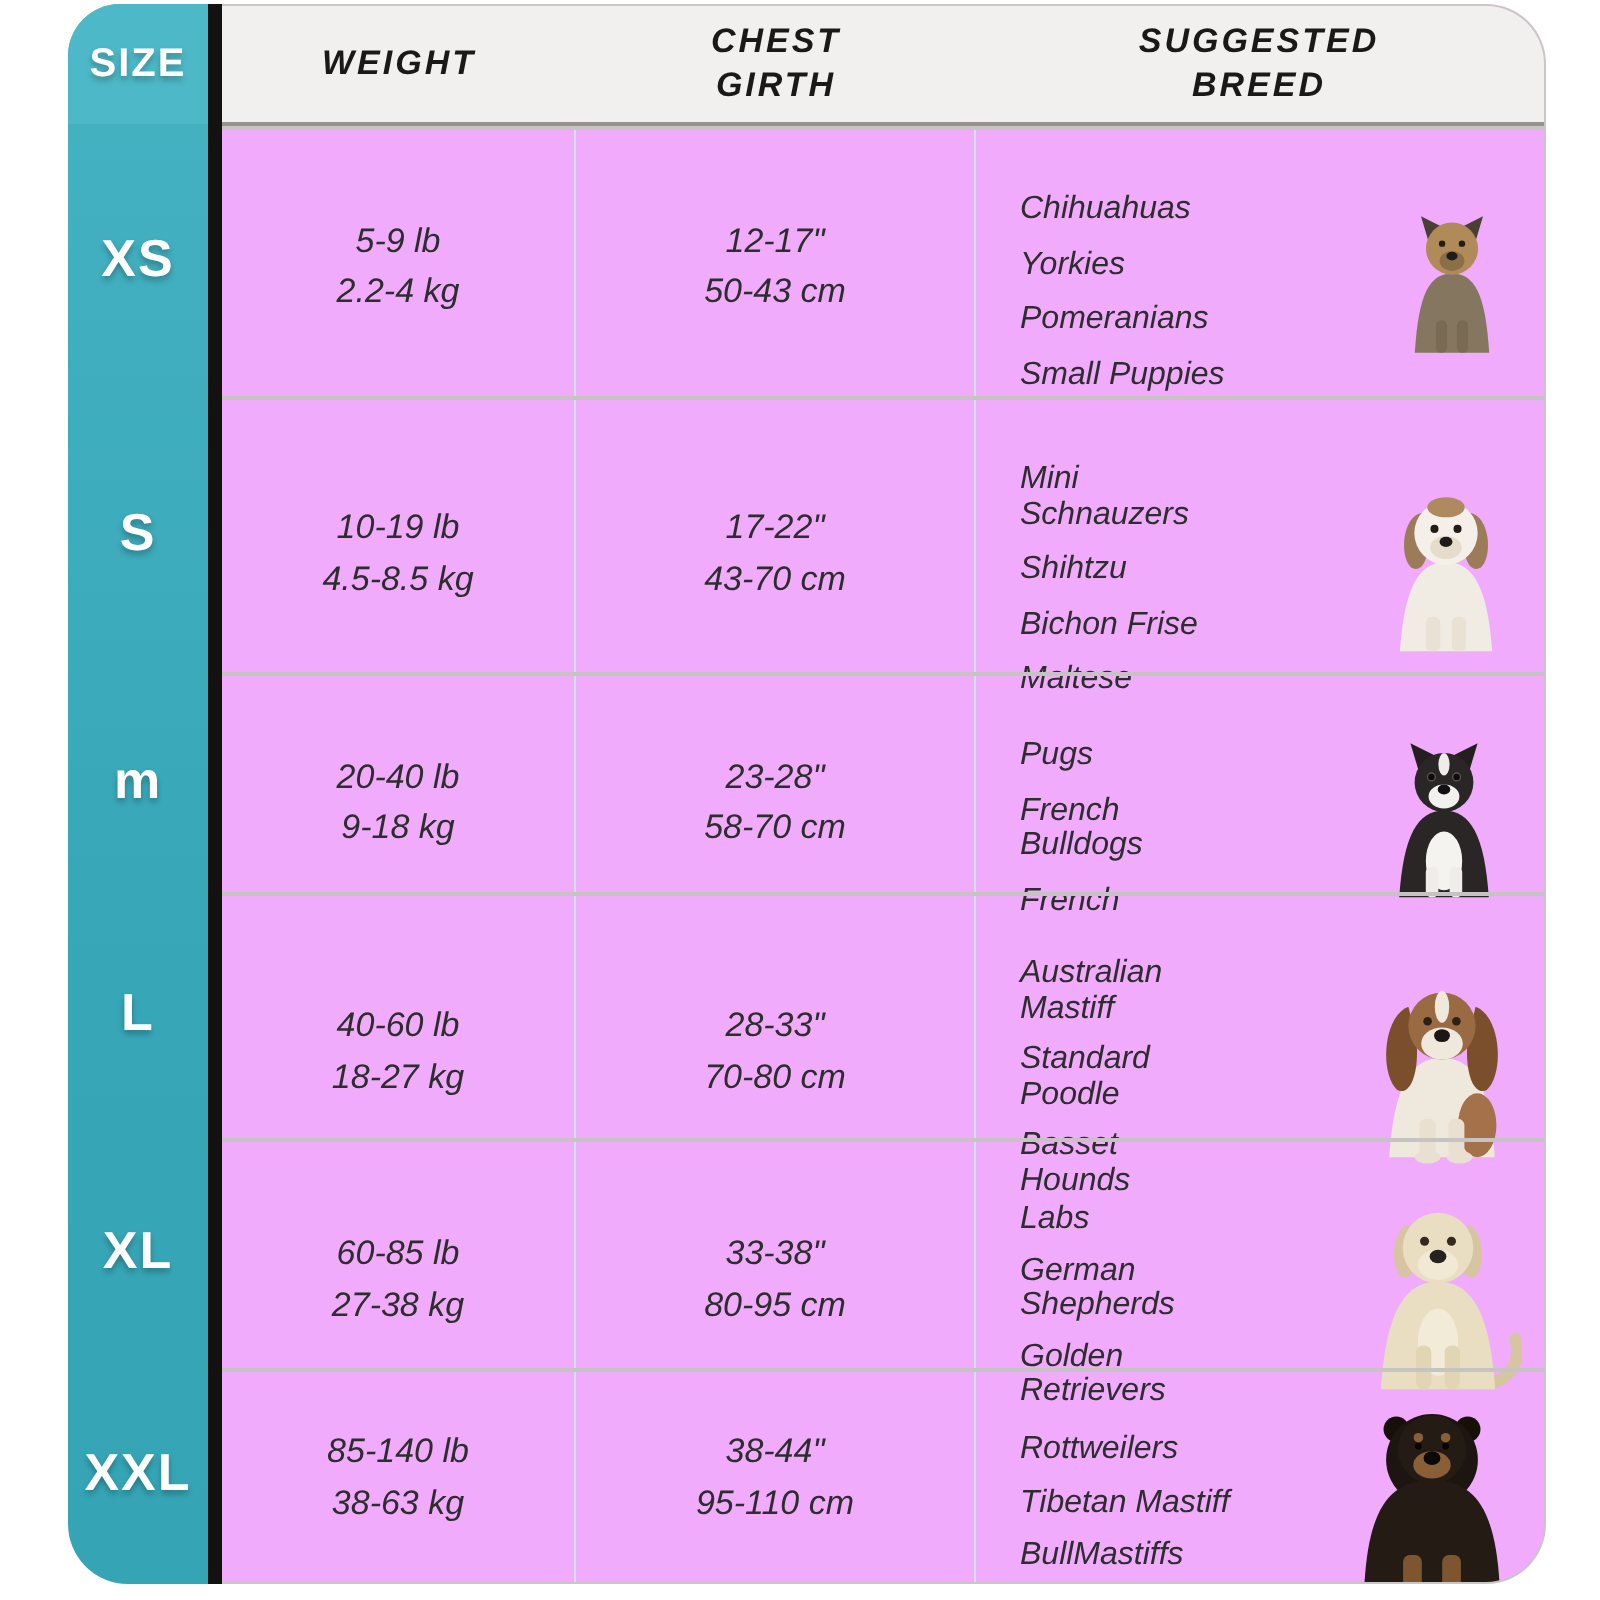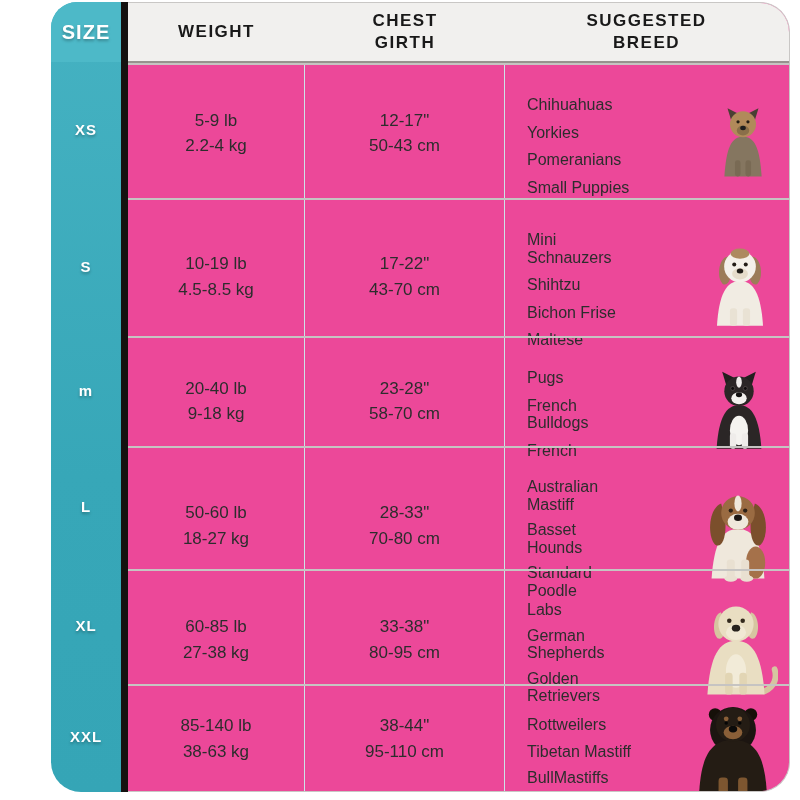--- a/index.html
+++ b/index.html
@@ -4,7 +4,7 @@
 <style>
   html,body{margin:0;padding:0;background:#fff;width:800px;height:800px;
     font-family:"Liberation Sans", sans-serif; -webkit-font-smoothing:antialiased;}
-  .chart-wrap{position:absolute;left:51px;top:2px;width:739px;height:790px;}
+  .chart-wrap{position:absolute;left:34px;top:2px;width:739px;height:790px;}
 
   
   .sidebar{position:absolute;left:0;top:0;width:70px;height:100%;

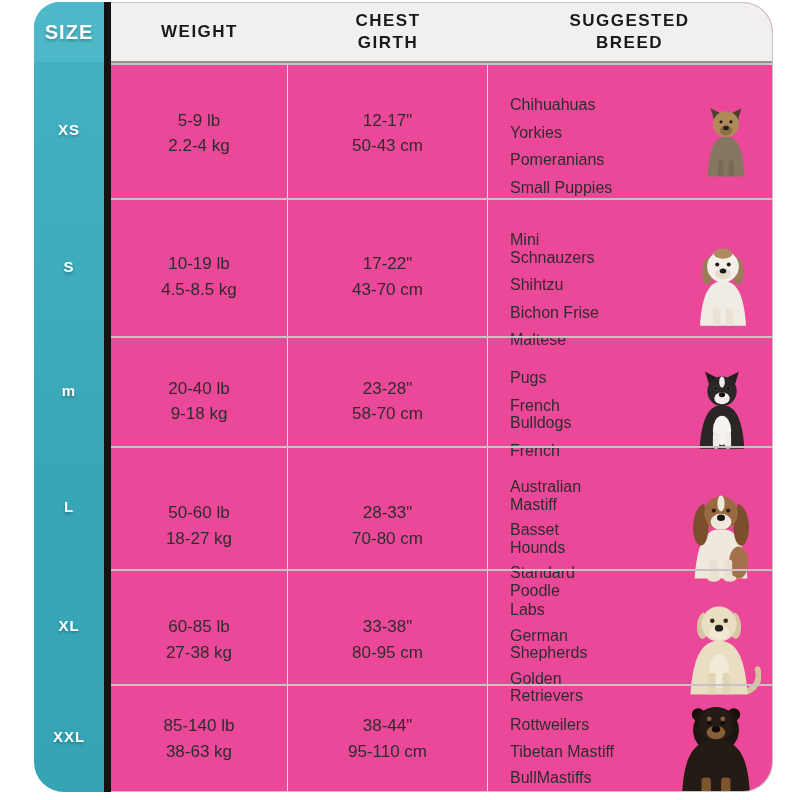--- a/index.html
+++ b/index.html
@@ -21,8 +21,8 @@
 
   
   .main{position:absolute;left:77px;top:0;width:662px;height:100%;
-    background:#ec4899;border:1px solid #c9c7c5;border-left:none;
-    border-radius:0 30px 30px 0;overflow:hidden;box-sizing:border-box;}
+    background:#f0abfc;border:1px solid #c9c7c5;border-left:none;
+    border-radius:0 30px 30px 0;overflow:hidden;box-sizing:border-box;font-style:italic;}
   .thead{background:#f1f0ee;border-bottom:2px solid #97928e;
     display:grid;grid-template-columns:177px 200px 283px;align-items:center;box-sizing:border-box;}
   .th{text-align:center;font-weight:bold;font-size:17px;letter-spacing:1.5px;

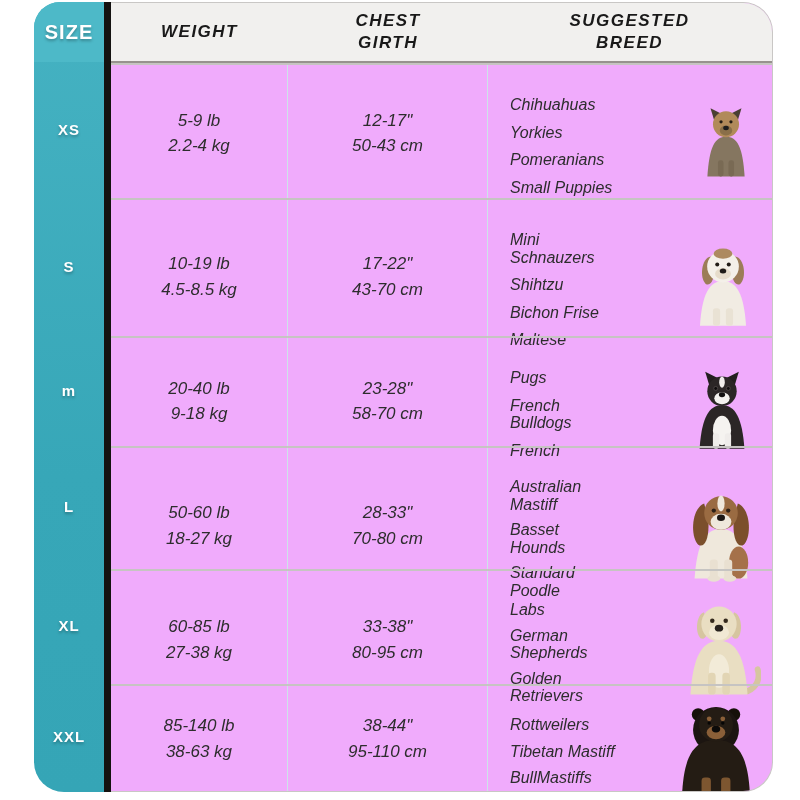--- a/index.html
+++ b/index.html
@@ -14,7 +14,7 @@
   .scell{display:flex;align-items:center;justify-content:center;color:#ffffff;
     font-weight:bold;letter-spacing:1px;text-shadow:0 2px 3px rgba(0,0,0,.28);}
   .size-tab{font-size:20px;}
-  .scell.lab{font-size:15px;}
+  .scell.lab{font-size:26px;}
 
   
   .black-bar{position:absolute;left:70px;top:0;width:7px;height:100%;background:#141210;}

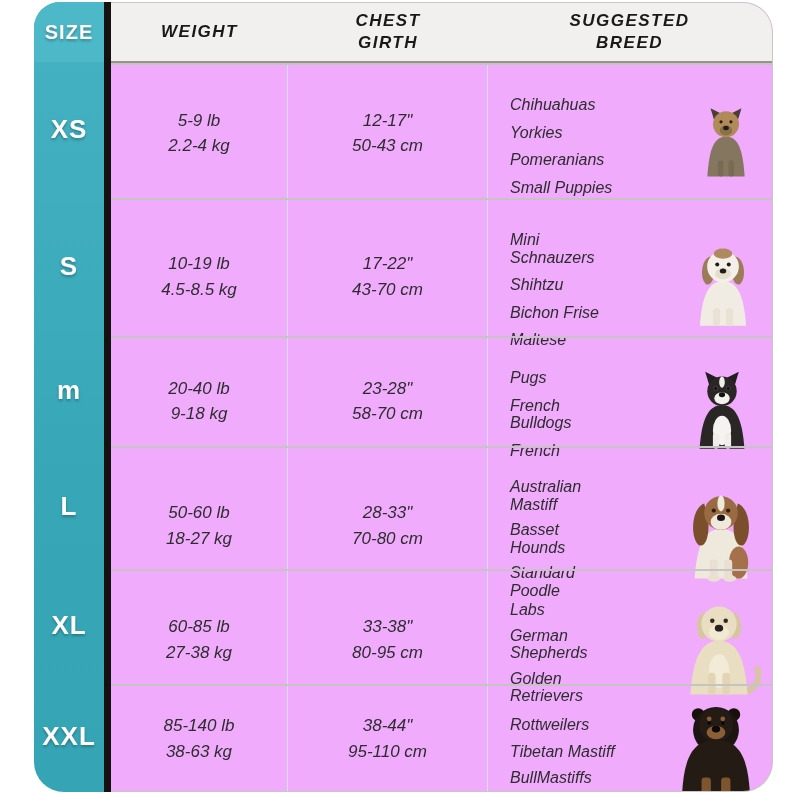--- a/index.html
+++ b/index.html
@@ -184,7 +184,7 @@
 
     <div class="row h3 dense">
       <div class="cell v-sep">
-        <span>50-60 lb</span>
+        <span>40-60 lb</span>
         <span>18-27 kg</span>
       </div>
       <div class="cell v-sep">

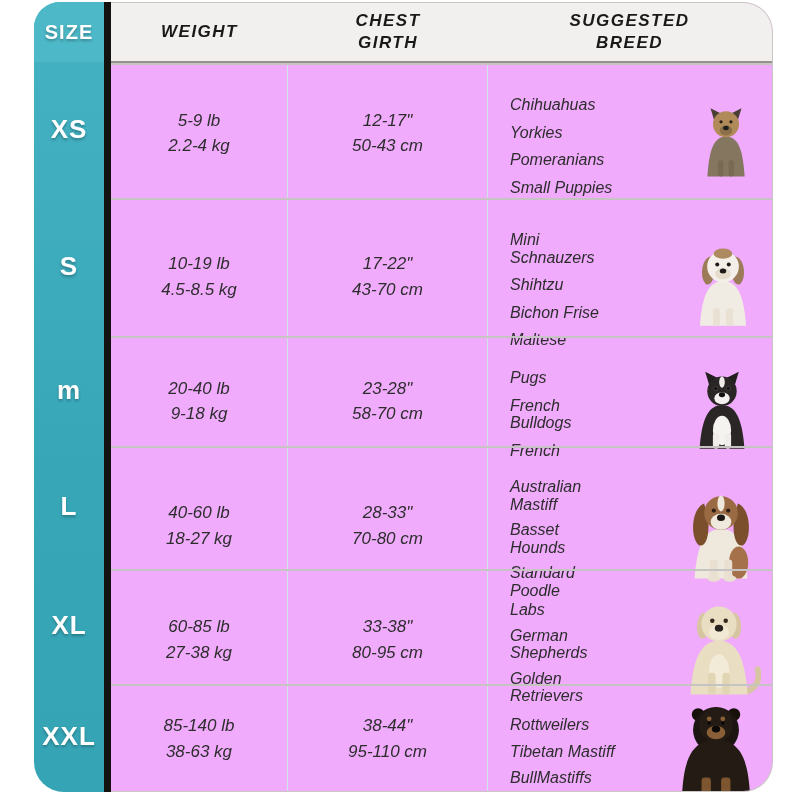--- a/index.html
+++ b/index.html
@@ -193,8 +193,8 @@
       </div>
       <div class="breed-cell">
         <span class="breed-item">Australian Mastiff</span>
+        <span class="breed-item">Standard Poodle</span>
         <span class="breed-item">Basset Hounds</span>
-        <span class="breed-item">Standard Poodle</span>
         <div class="dog dog-l">
           <svg viewBox="0 0 100 125" xmlns="http://www.w3.org/2000/svg">
             <path d="M50 50 C70 50 80 68 83 112 L17 112 C20 68 30 50 50 50 Z" fill="#efe8dc"></path>

